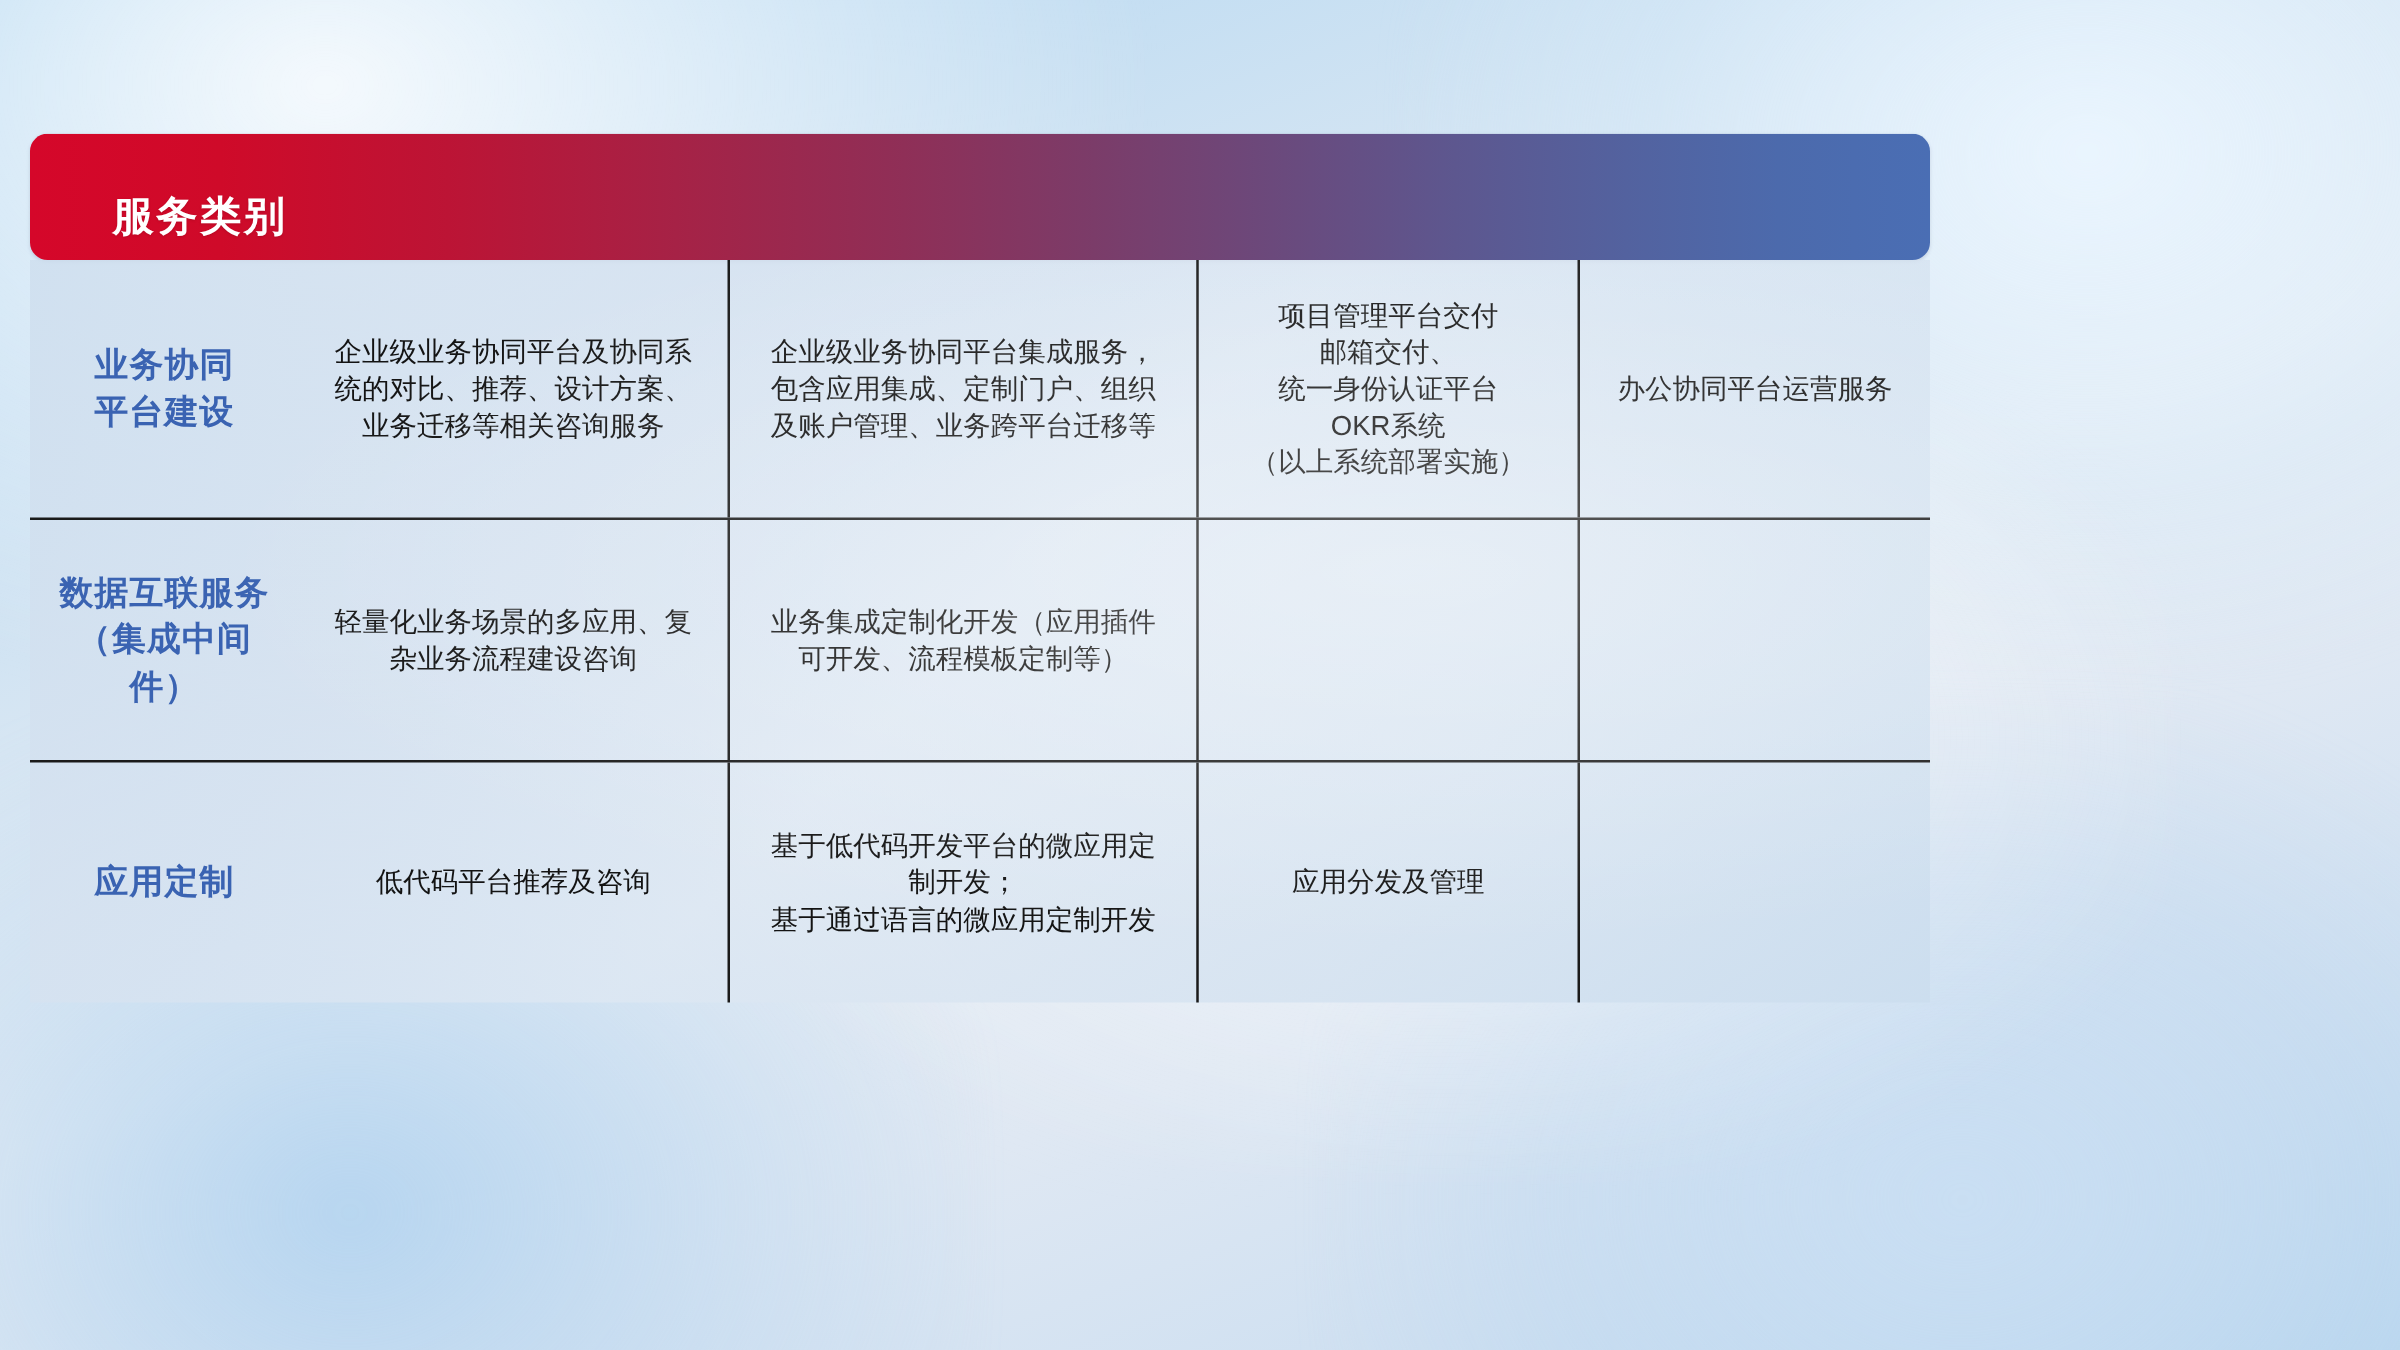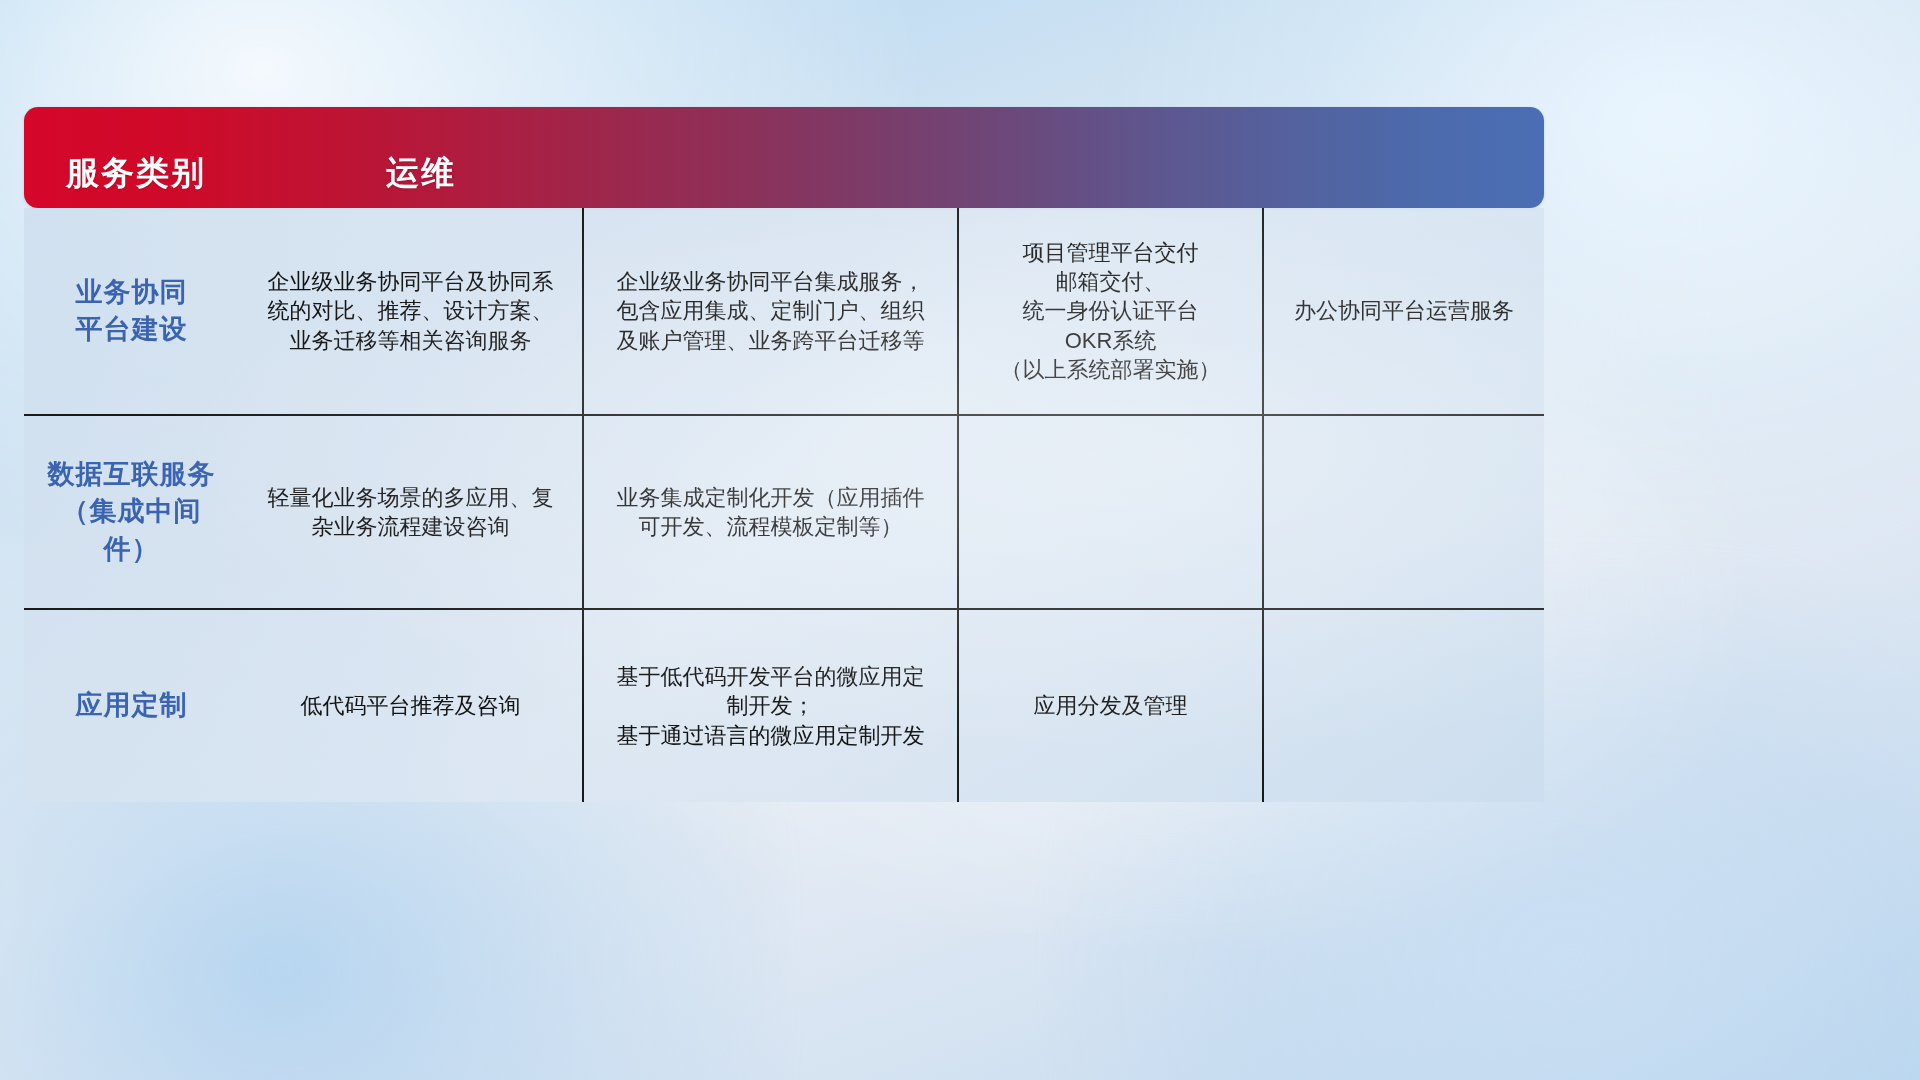--- a/index.html
+++ b/index.html
@@ -85,7 +85,7 @@
     letter-spacing:2px;
     text-shadow:0 1px 2px rgba(90,0,20,.22);
   }
-  .hcell.c1{width:215px;justify-content:flex-start;padding-left:42px;text-align:center;}
+  .hcell.c1{width:215px;justify-content:flex-start;padding-left:66px;text-align:center;}
   .hcell.c2{width:345px;}
   .hcell.c3{width:375px;}
   .hcell.c4{width:305px;}

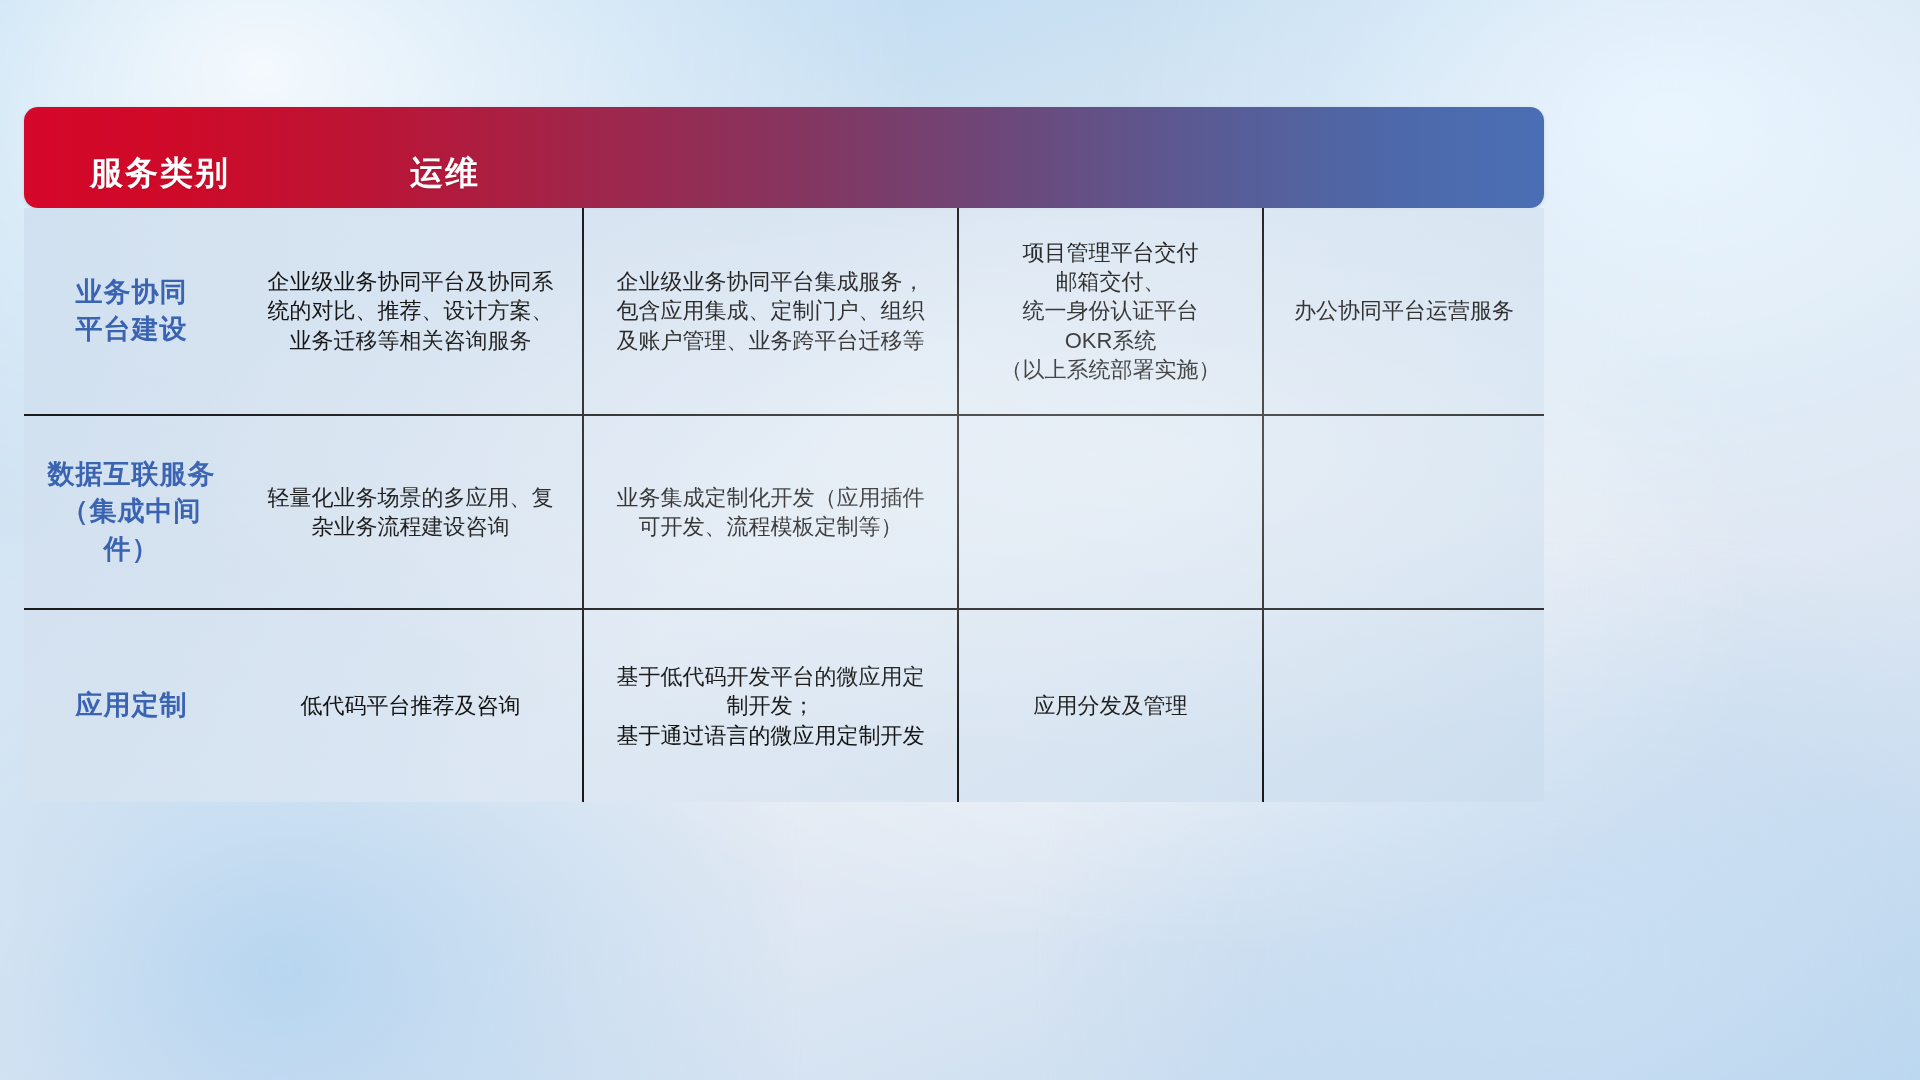--- a/index.html
+++ b/index.html
@@ -157,7 +157,6 @@
   <div id="header-row">
     <div id="header-grad"></div>
     <div class="hcell c1">服务类别</div>
-    <div class="hcell c5">运维</div>
   </div>
 
   <div id="body-panel">

